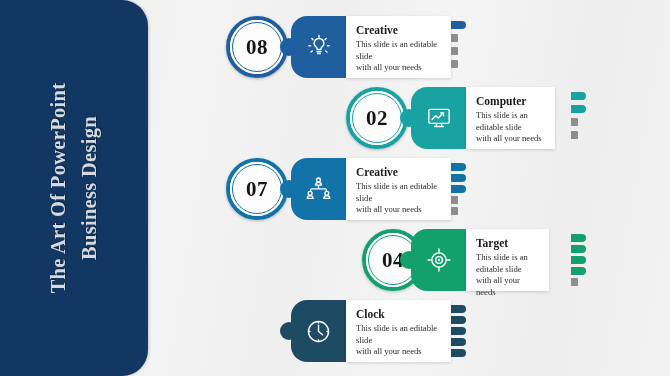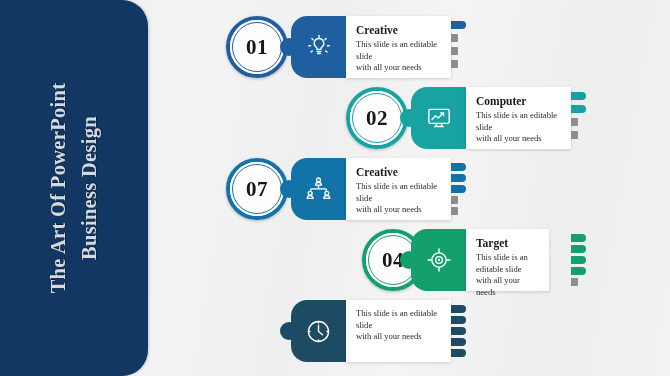--- a/index.html
+++ b/index.html
@@ -128,7 +128,7 @@
             <div class="ring-outer"></div>
             <div class="ring-gap"></div>
             <div class="ring-inner"></div>
-            <div class="num">01</div>
+            <div class="num">08</div>
           </div>
         </div>
         <div class="nub-dot" style="left: 280px;"></div>

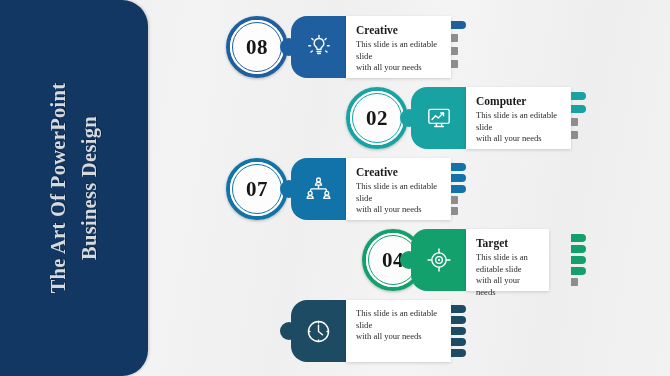--- a/index.html
+++ b/index.html
@@ -173,7 +173,7 @@
       <path d="M9.6 17v2.2M14.4 17v2.2M8 19.9h8"></path>
     </svg>
         </div>
-        <div class="card" style="left: 466px; width: 105px;">
+        <div class="card" style="left: 466px; width: 89px;">
           <div class="card-inner">
             <div class="title">Computer</div>
             <div class="desc">This slide is an editable slide</div>

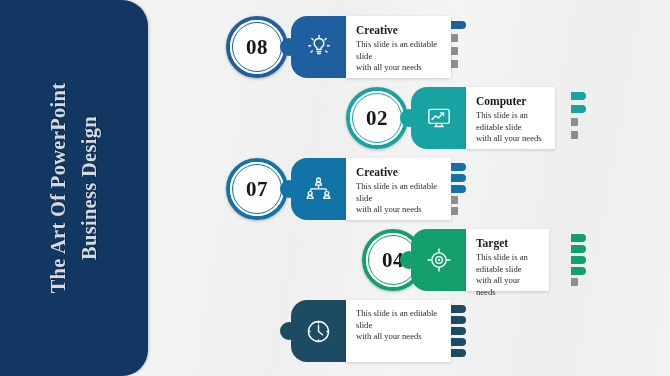--- a/index.html
+++ b/index.html
@@ -270,6 +270,7 @@
         </div>
         <div class="card" style="left: 346px; width: 105px;">
           <div class="card-inner">
+            <div class="title">Clock</div>
             <div class="desc">This slide is an editable slide</div>
             <div class="desc">with all your needs</div>
           </div>

